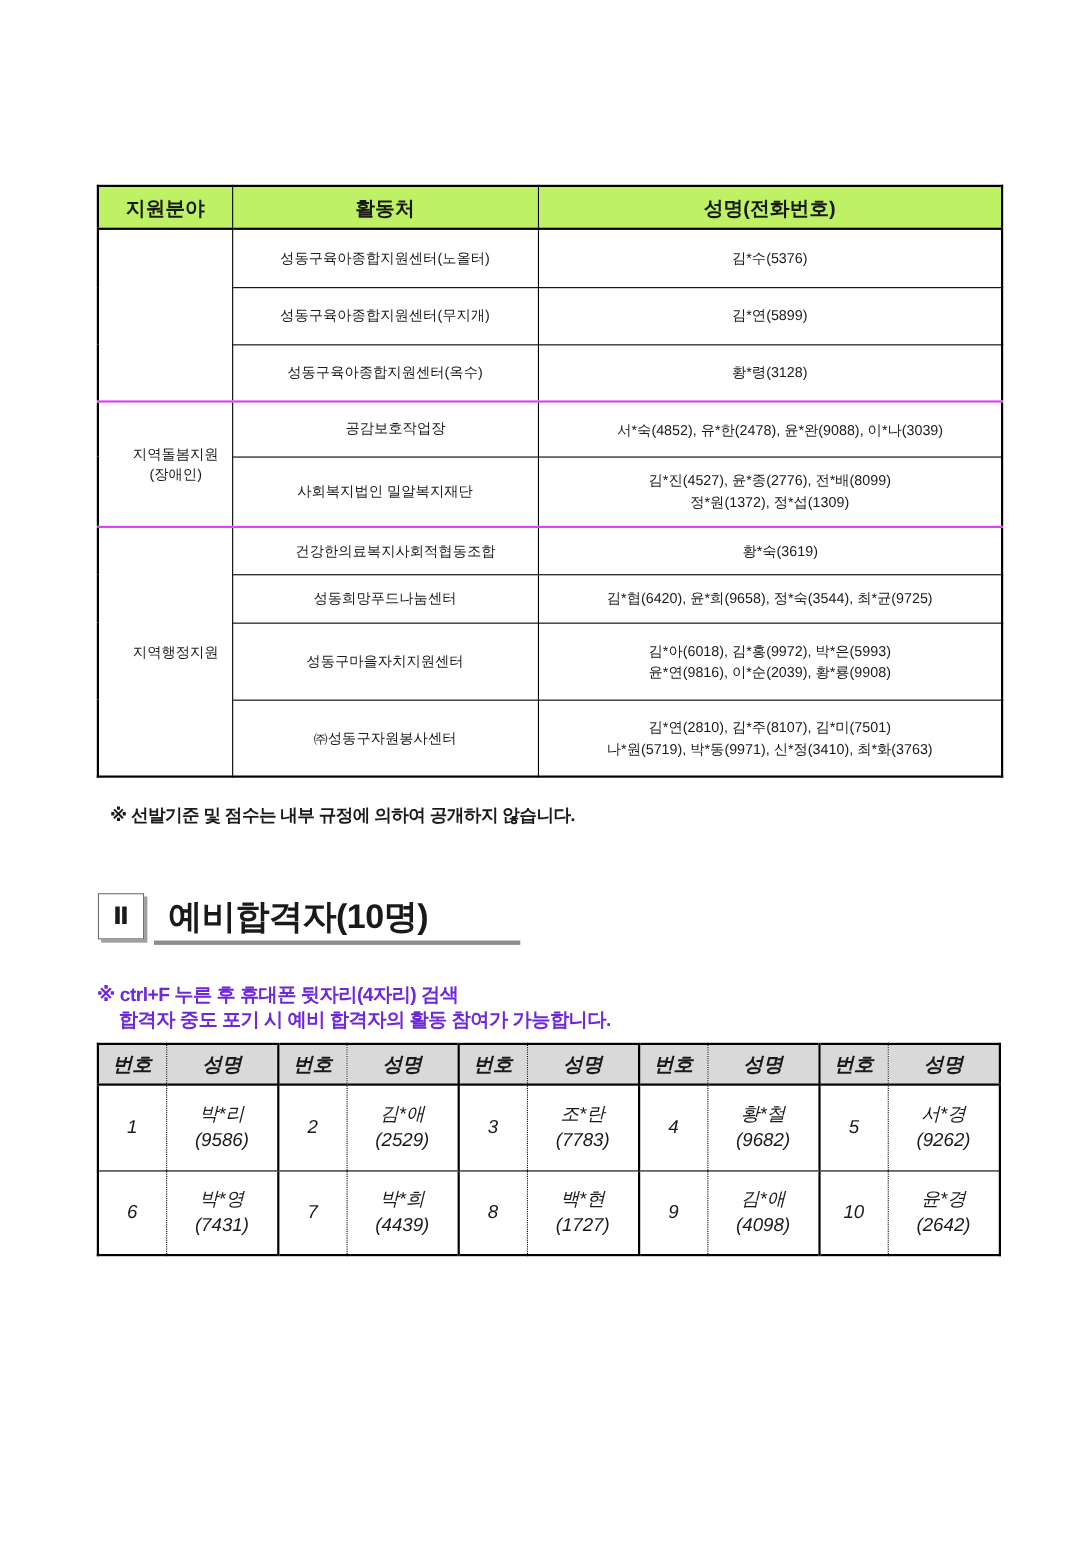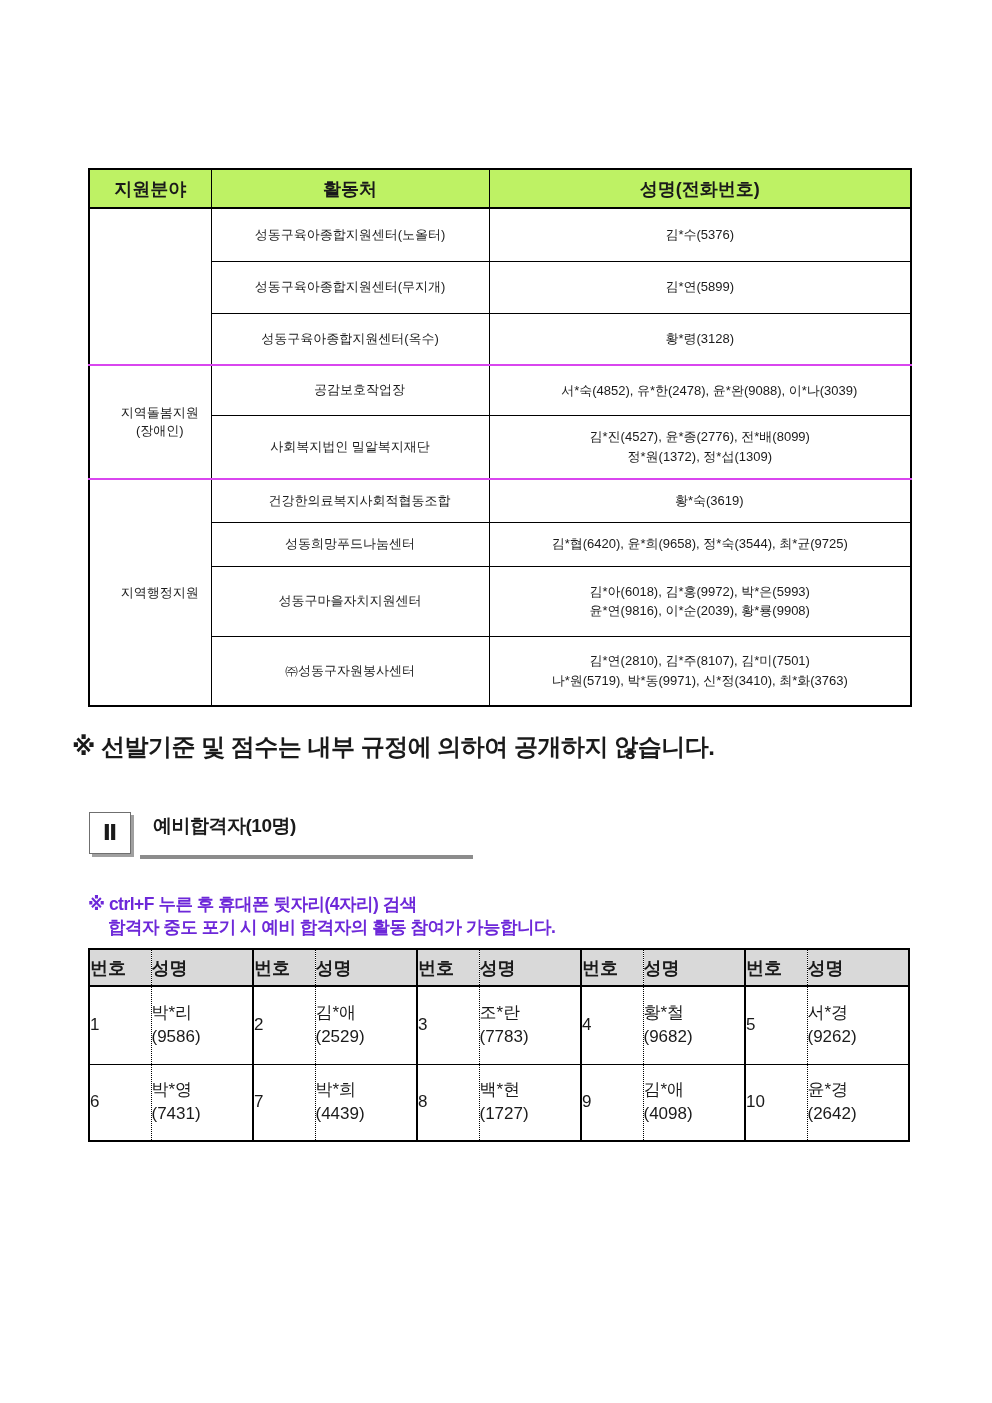--- a/index.html
+++ b/index.html
@@ -32,8 +32,8 @@
 
   
   .note {
-    position:absolute; left:72px; top:731px;
-    font-size:24px; font-weight:bold; letter-spacing:-0.5px;
+    position:absolute; left:100px; top:731px;
+    font-size:16px; font-weight:bold; letter-spacing:-0.5px;
   }
 
   

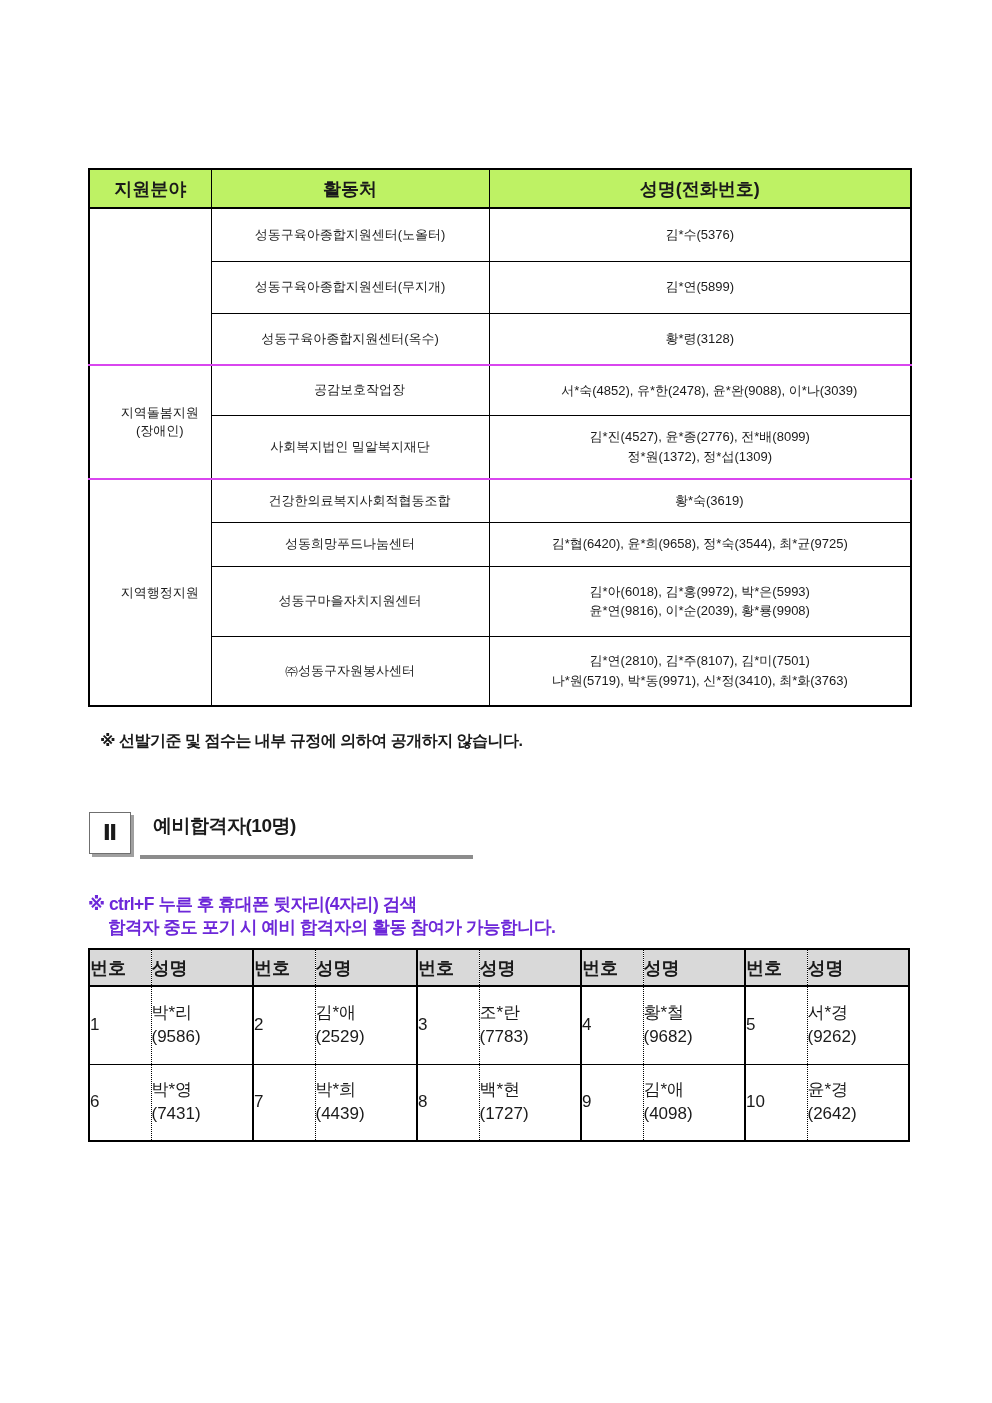--- a/index.html
+++ b/index.html
@@ -46,7 +46,7 @@
   }
   .sec2-title {
     position:absolute; left:153px; top:813px;
-    font-size:19px; font-weight:bold; letter-spacing:-0.5px;
+    font-size:31px; font-weight:bold; letter-spacing:-0.5px;
   }
   .sec2-underline {
     position:absolute; left:140px; top:855px; width:333px; height:4px;

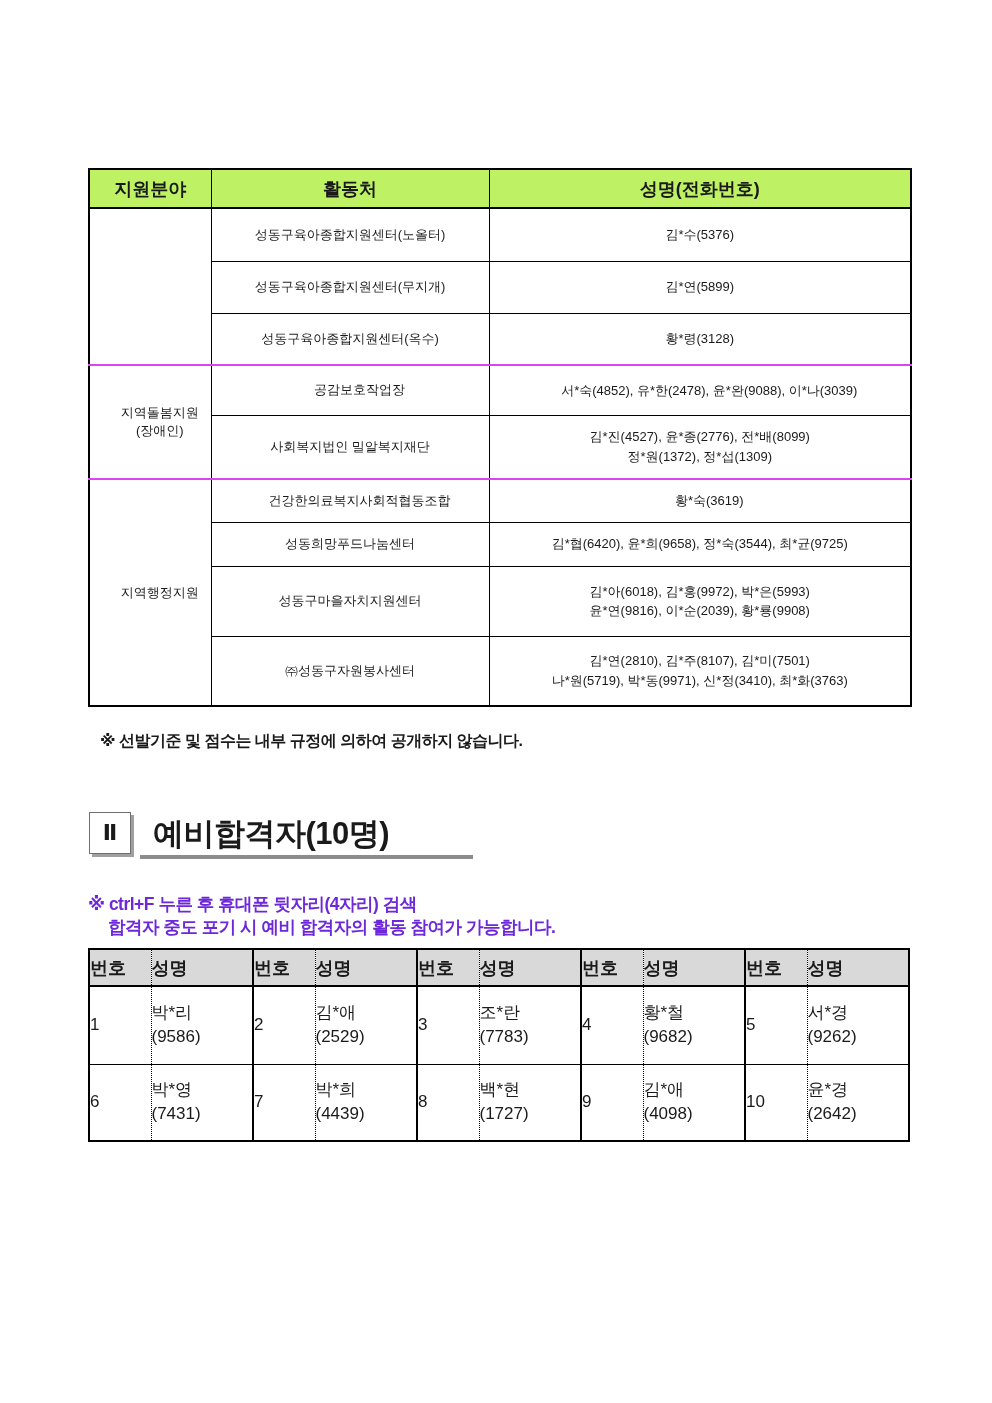--- a/index.html
+++ b/index.html
@@ -68,8 +68,8 @@
     border:2px solid #000;
   }
   table.t2 th, table.t2 td {
-    text-align:left; vertical-align:middle; font-size:17px;
-    padding:0; overflow:hidden;
+    text-align:center; vertical-align:middle; font-size:17px;
+    padding:0; overflow:hidden;font-style:italic;
   }
   table.t2 th {
     background:#d9d9d9; font-weight:bold; font-size:18px;

